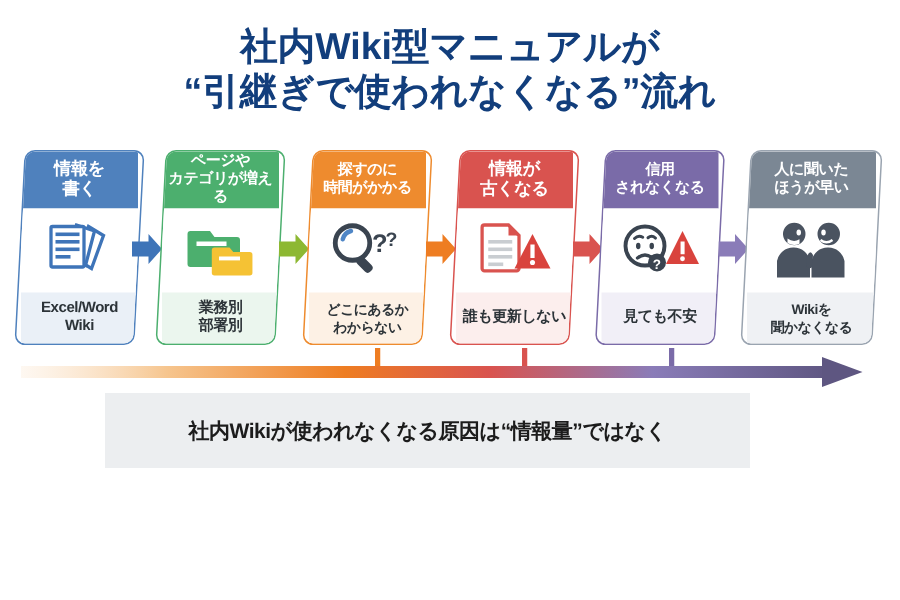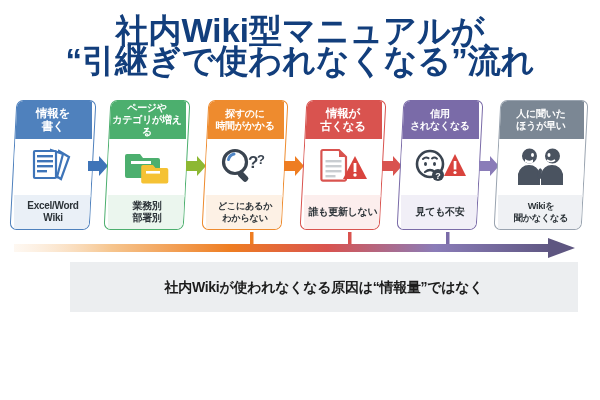--- a/index.html
+++ b/index.html
@@ -18,7 +18,7 @@
     text-align:center;
     color:#123E7C;
     font-weight:bold;
-    font-size:33px;
+    font-size:25px;
     line-height:30px;
     letter-spacing:0px;
   }

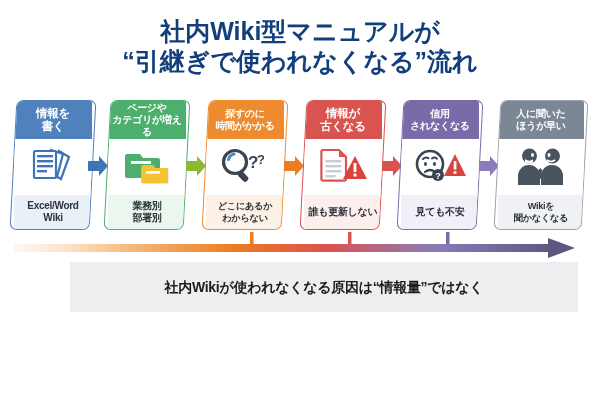--- a/index.html
+++ b/index.html
@@ -72,7 +72,7 @@
 
   
   .banner{
-    position:absolute;left:70px;top:262px;width:508px;height:50px;
+    position:absolute;left:70px;top:262px;width:430px;height:50px;
     background:#eceef0;
     border-radius:0;
     display:flex;flex-direction:column;

